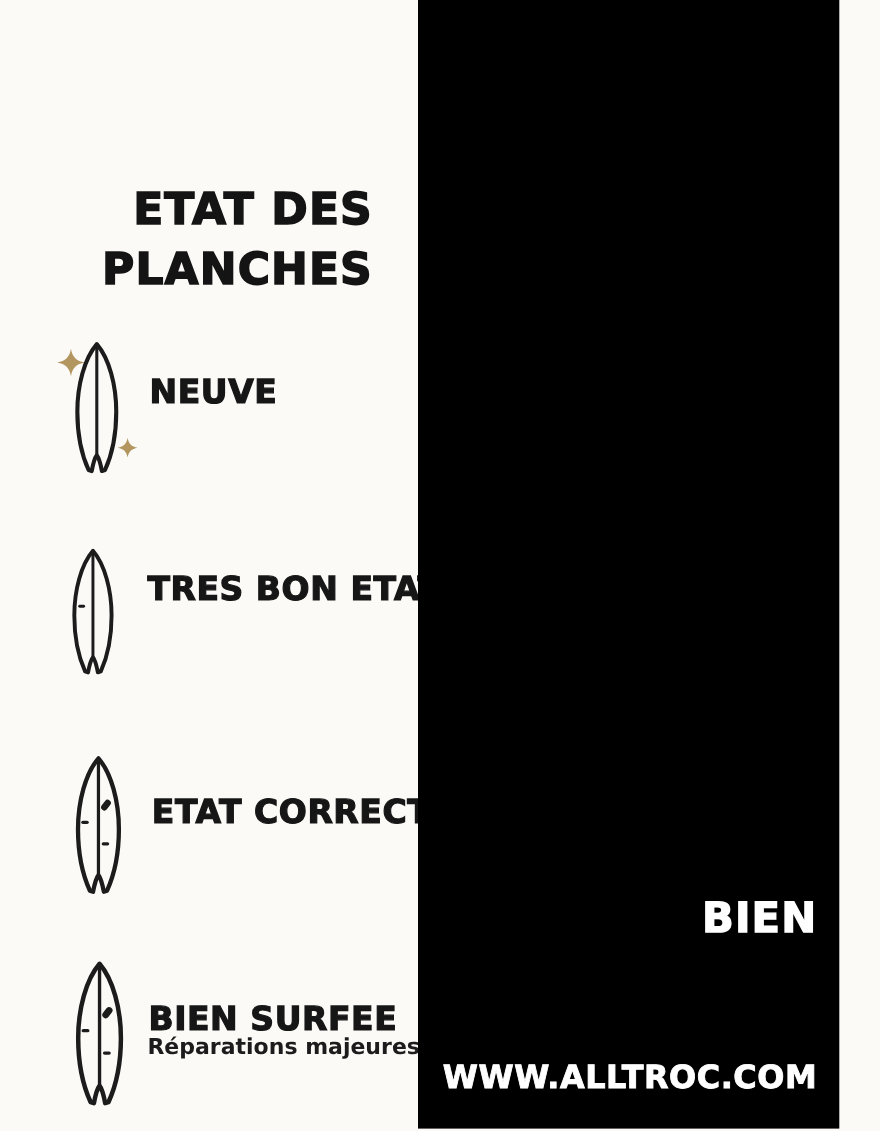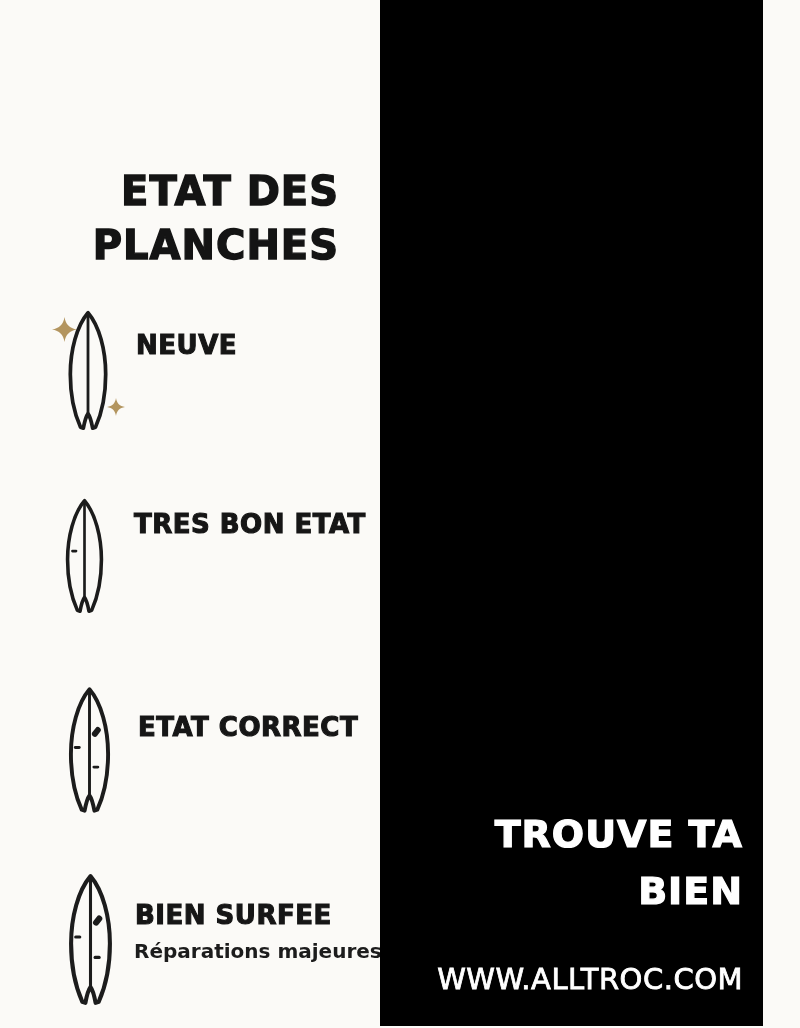--- a/index.html
+++ b/index.html
@@ -29,12 +29,13 @@
   .cond-heading {
     position:absolute;
     font-weight:bold;
-    font-size:26px;
+    font-size:30px;
     line-height:30px;
     letter-spacing:0.5px;
     color:#161616;
     -webkit-text-stroke:1.1px #161616;
     white-space:nowrap;
+    margin-top:12px;
   }
   .cond-desc {
     position:absolute;

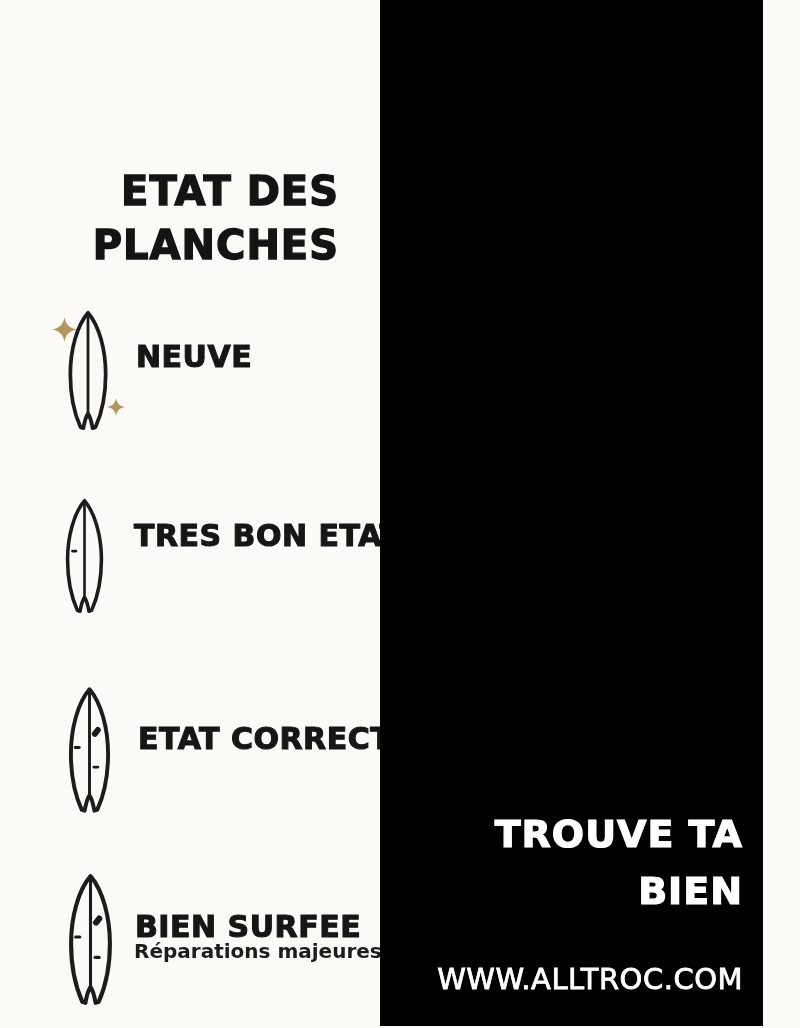--- a/index.html
+++ b/index.html
@@ -133,7 +133,6 @@
 
   <div class="black-panel">
     <div class="panel-headline">
-      <div>TROUVE TA</div>
       <div>BIEN</div>
     </div>
     <div class="panel-website">WWW.ALLTROC.COM</div>

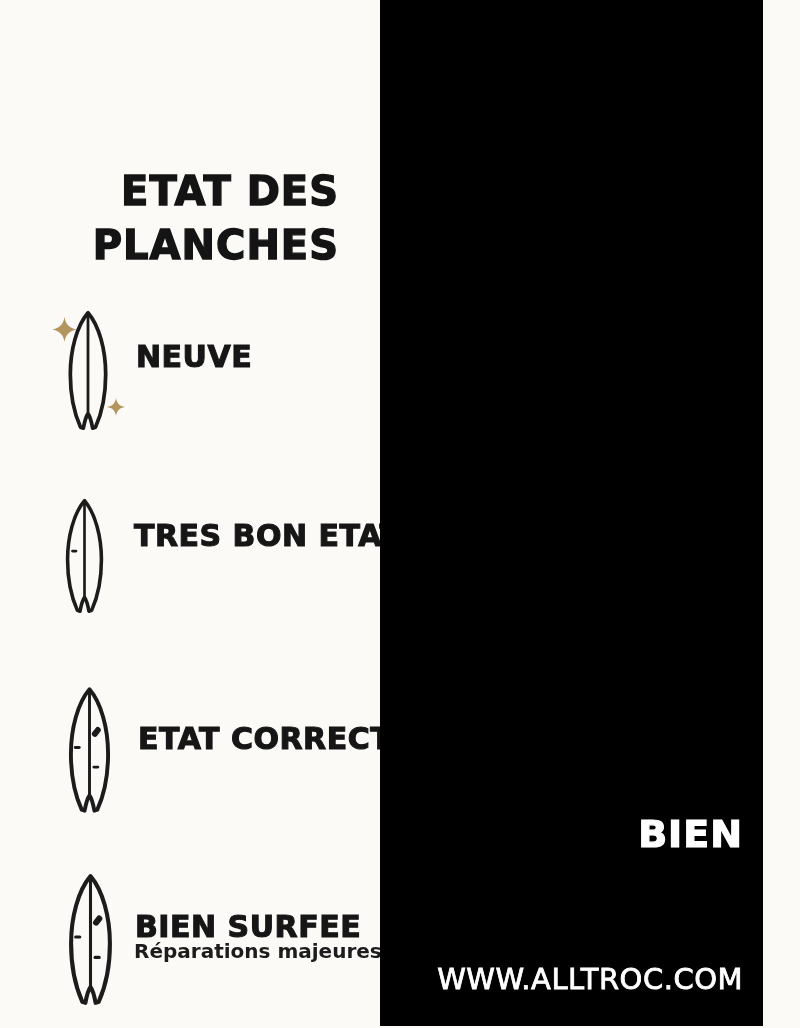--- a/index.html
+++ b/index.html
@@ -71,7 +71,7 @@
     right:20px; top:962px;
     text-align:right;
     color:#fff;
-    font-weight:normal;
+    font-weight:bold;
     font-size:29px;
     line-height:34px;
     letter-spacing:0.5px;

